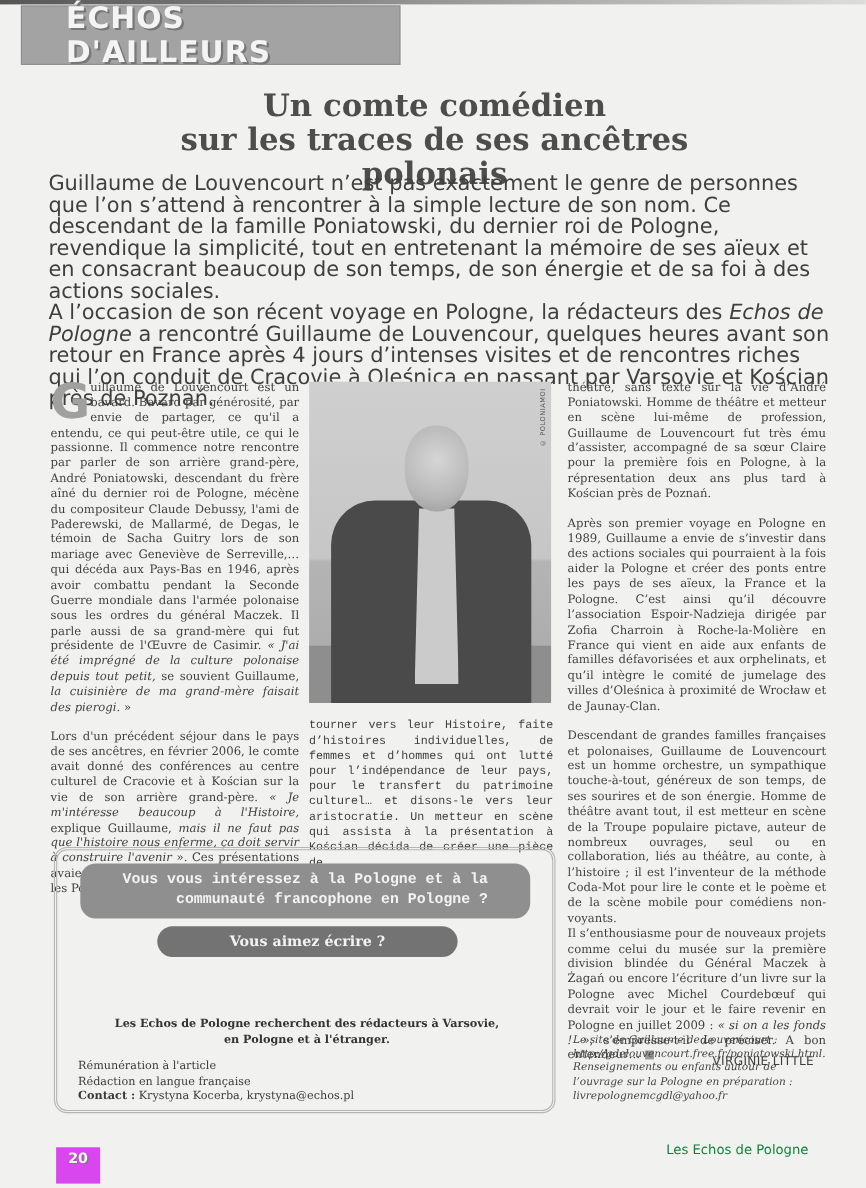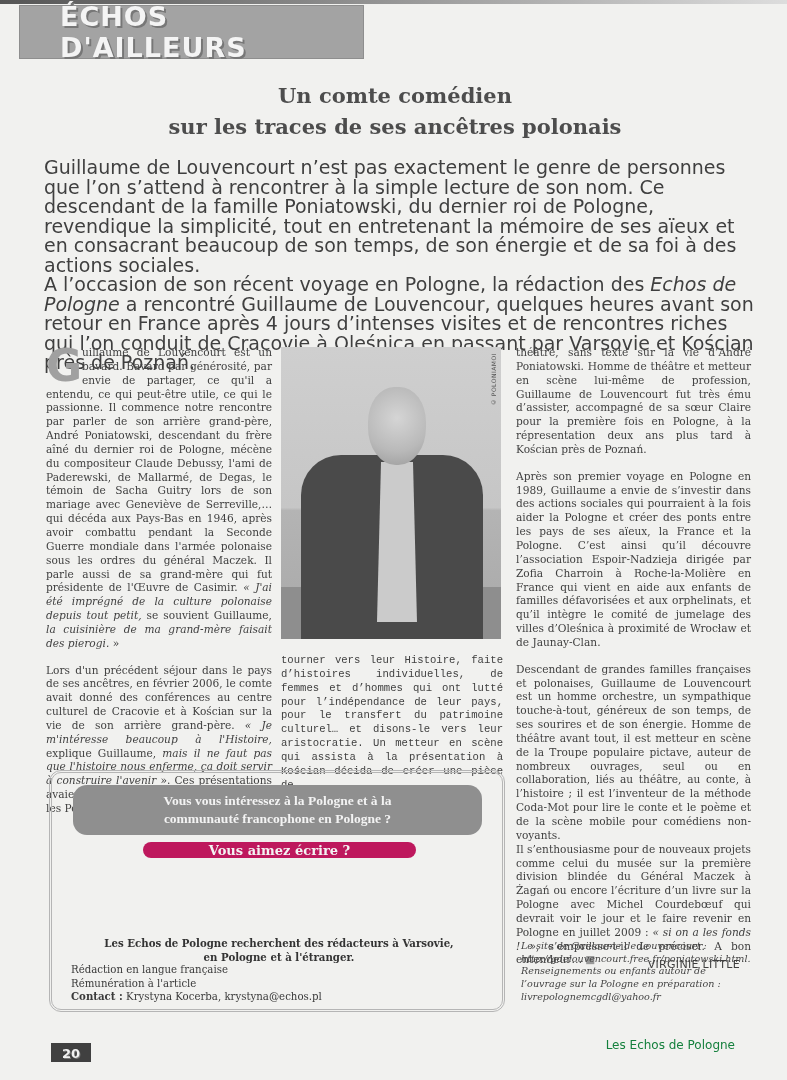--- a/index.html
+++ b/index.html
@@ -15,7 +15,7 @@
     color: #f4f4f4; letter-spacing: 1px; text-shadow: 2px 2px 0 #777; }
 
   .headline { position: absolute; left: 120px; top: 80px; width: 550px; text-align: center;
-    font-family: "DejaVu Serif", serif; font-weight: bold; font-size: 21px; line-height: 31px; color: #4d4d4d; }
+    font-family: "DejaVu Serif", serif; font-weight: bold; font-size: 28px; line-height: 31px; color: #4d4d4d; }
 
   .lede { position: absolute; left: 44px; top: 158px; width: 715px;
     font-family: "DejaVu Sans", sans-serif; font-size: 19px; line-height: 19.5px; color: #3f3f3f; }

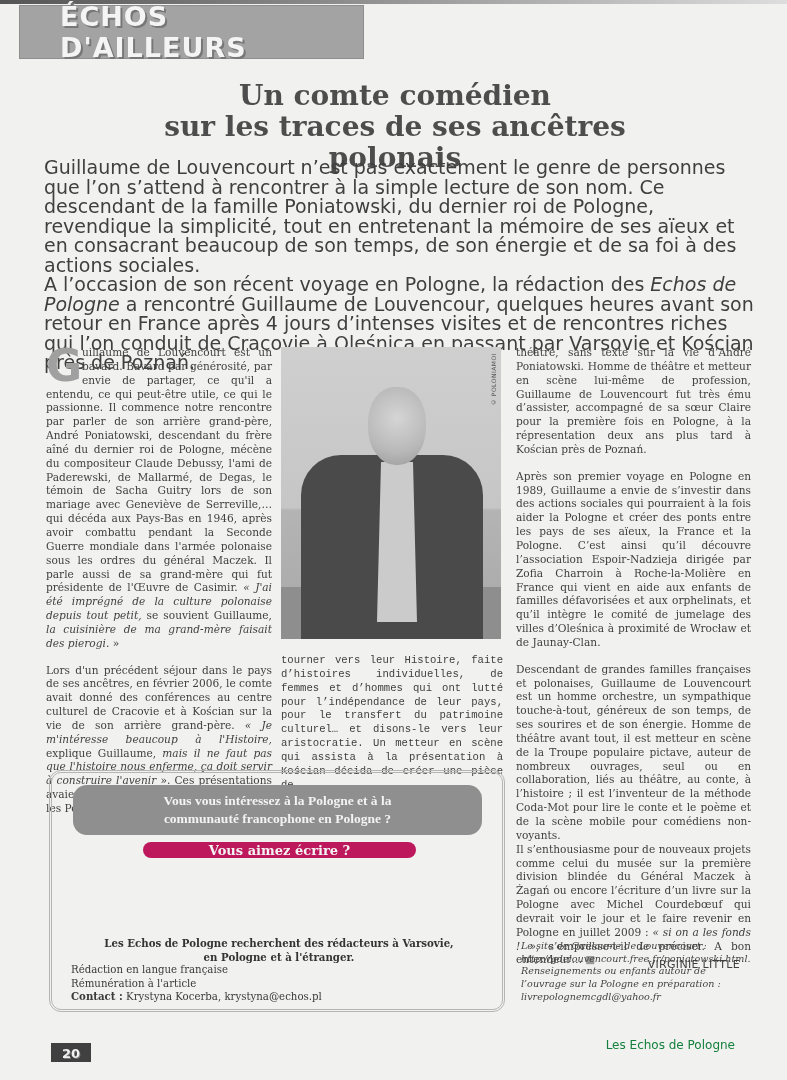--- a/index.html
+++ b/index.html
@@ -92,7 +92,7 @@
 
 <div class="lede">
   <p>Guillaume de Louvencourt n’est pas exactement le genre de personnes que l’on s’attend à rencontrer à la simple lecture de son nom. Ce descendant de la famille Poniatowski, du dernier roi de Pologne, revendique la simplicité, tout en entretenant la mémoire de ses aïeux et en consacrant beaucoup de son temps, de son énergie et de sa foi à des actions sociales.</p>
-  <p><span>A l’occasion de son récent voyage en Pologne, la rédaction des </span><em>Echos de Pologne</em><span> a rencontré Guillaume de Louvencour, quelques heures avant son retour en France après 4 jours d’intenses visites et de rencontres riches qui l’on conduit de Cracovie à Oleśnica en passant par Varsovie et Kościan près de Poznań.</span></p>
+  <p><span>A l’occasion de son récent voyage en Pologne, la rédacteurs des </span><em>Echos de Pologne</em><span> a rencontré Guillaume de Louvencour, quelques heures avant son retour en France après 4 jours d’intenses visites et de rencontres riches qui l’on conduit de Cracovie à Oleśnica en passant par Varsovie et Kościan près de Poznań.</span></p>
 </div>
 
 <div class="col col1">

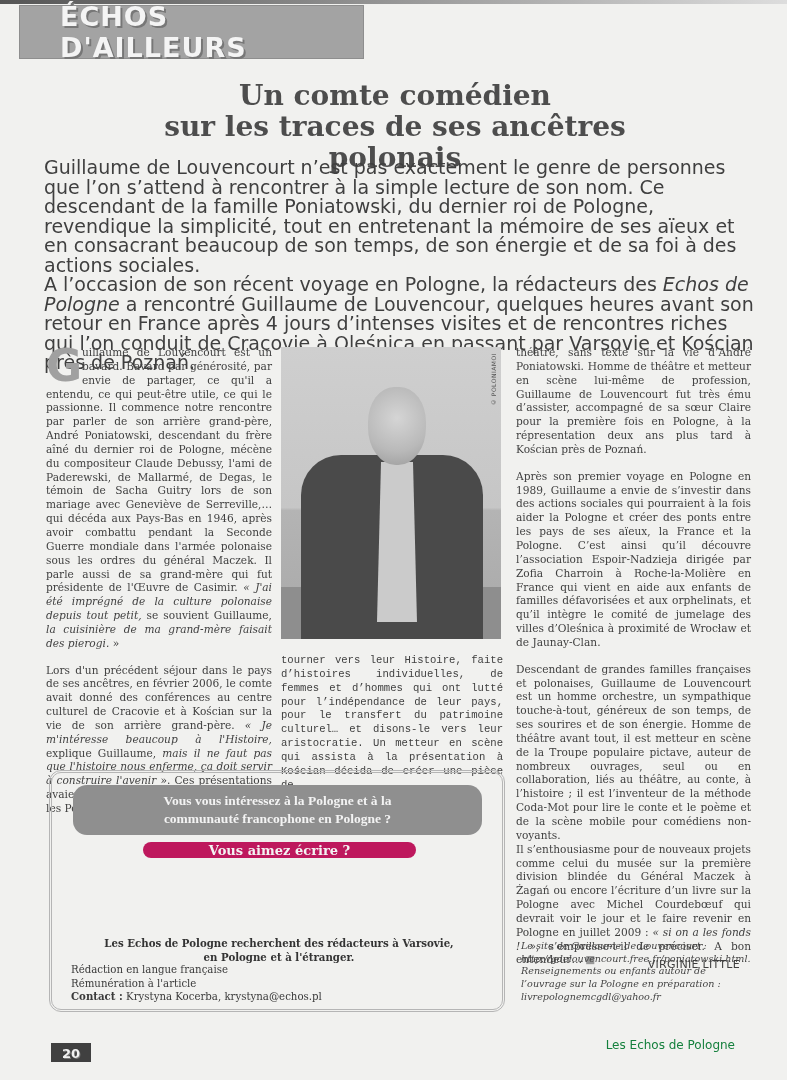--- a/index.html
+++ b/index.html
@@ -56,7 +56,7 @@
   .promo-inner { position: absolute; left: 0; top: 0; right: 0; bottom: 0; }
   .pill-big { position: absolute; left: 21px; top: 12px; width: 409px; height: 50px; border-radius: 14px;
     background: #8f8f8f; display: flex; align-items: center; justify-content: center; text-align: center; }
-  .pill-big span { font-family: Liberation Serif, serif; font-weight: bold; font-size: 13.5px; line-height: 18px; color: #f3f3f3; }
+  .pill-big span { font-family: Liberation Mono, monospace; font-weight: bold; font-size: 13.5px; line-height: 18px; color: #f3f3f3; text-align: right; }
   .pill-small { position: absolute; left: 91px; top: 69px; width: 273px; height: 16px; border-radius: 14px;
     background: #be185d; display: flex; align-items: center; justify-content: center; }
   .pill-small span { font-family: "DejaVu Serif", serif; font-weight: bold; font-size: 13px; color: #f3f3f3; }

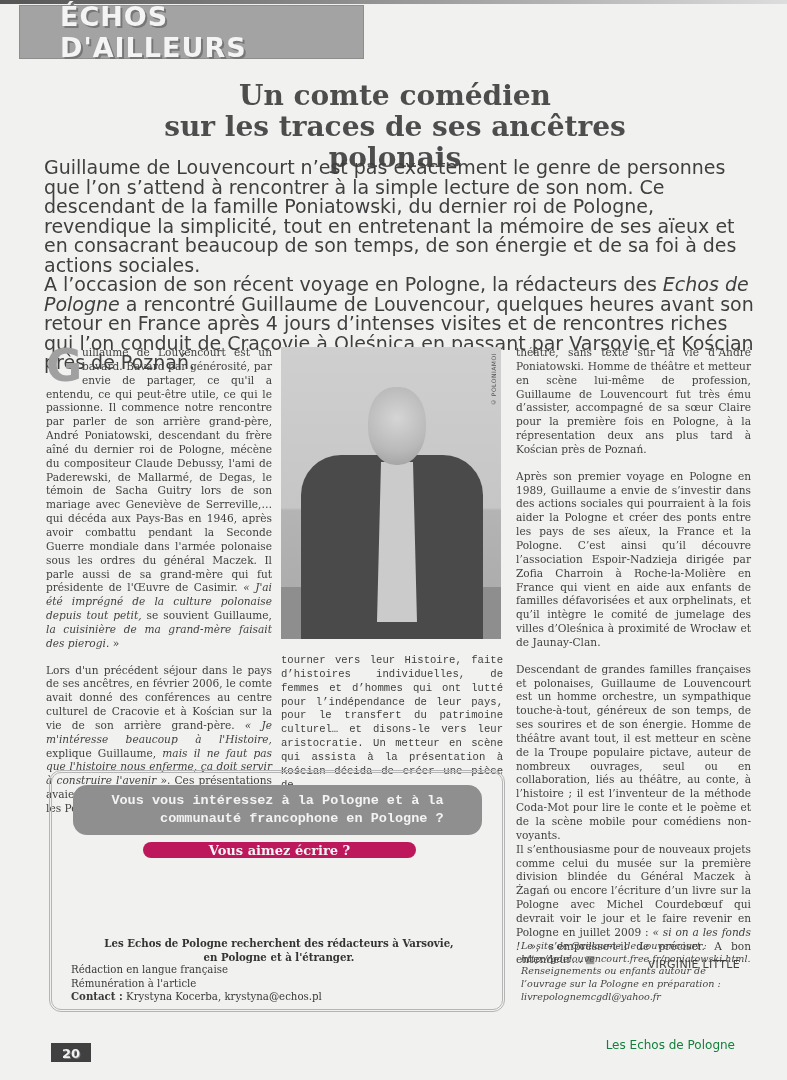--- a/index.html
+++ b/index.html
@@ -57,8 +57,8 @@
   .pill-big { position: absolute; left: 21px; top: 12px; width: 409px; height: 50px; border-radius: 14px;
     background: #8f8f8f; display: flex; align-items: center; justify-content: center; text-align: center; }
   .pill-big span { font-family: Liberation Mono, monospace; font-weight: bold; font-size: 13.5px; line-height: 18px; color: #f3f3f3; text-align: right; }
-  .pill-small { position: absolute; left: 91px; top: 69px; width: 273px; height: 16px; border-radius: 14px;
-    background: #be185d; display: flex; align-items: center; justify-content: center; }
+  .pill-small { position: absolute; left: 91px; top: 69px; width: 273px; height: 28px; border-radius: 14px;
+    background: #737373; display: flex; align-items: center; justify-content: center; }
   .pill-small span { font-family: "DejaVu Serif", serif; font-weight: bold; font-size: 13px; color: #f3f3f3; }
   .promo-body { position: absolute; left: 16px; top: 104px; width: 422px; text-align: center;
     font-family: "DejaVu Serif", serif; font-size: 10.2px; line-height: 14px; color: #3a3a3a; }

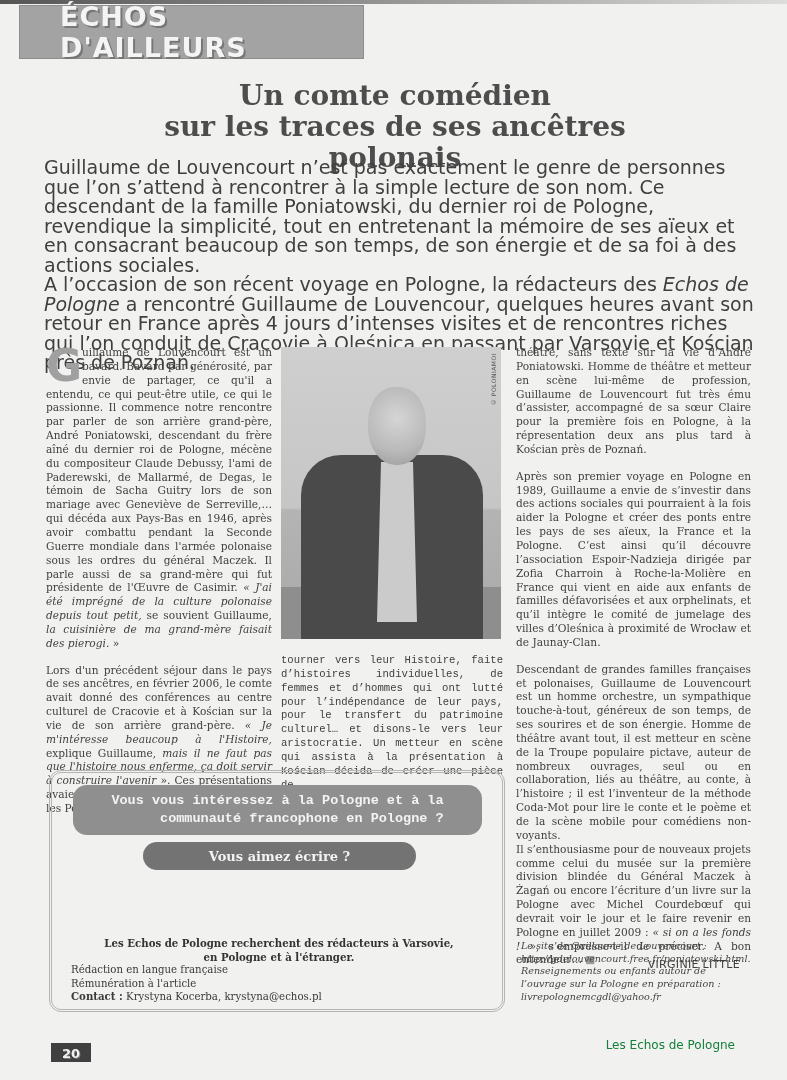--- a/index.html
+++ b/index.html
@@ -62,7 +62,7 @@
   .pill-small span { font-family: "DejaVu Serif", serif; font-weight: bold; font-size: 13px; color: #f3f3f3; }
   .promo-body { position: absolute; left: 16px; top: 104px; width: 422px; text-align: center;
     font-family: "DejaVu Serif", serif; font-size: 10.2px; line-height: 14px; color: #3a3a3a; }
-  .promo-strong { position: absolute; left: 16px; top: 163px; width: 422px; text-align: center;
+  .promo-strong { position: absolute; left: 16px; top: 151px; width: 422px; text-align: center;
     font-family: "DejaVu Serif", serif; font-weight: bold; font-size: 10.2px; line-height: 14px; color: #333; }
   .promo-details { position: absolute; left: 19px; top: 190px; width: 420px;
     font-family: "DejaVu Serif", serif; font-size: 10.2px; line-height: 13.5px; color: #3a3a3a; }

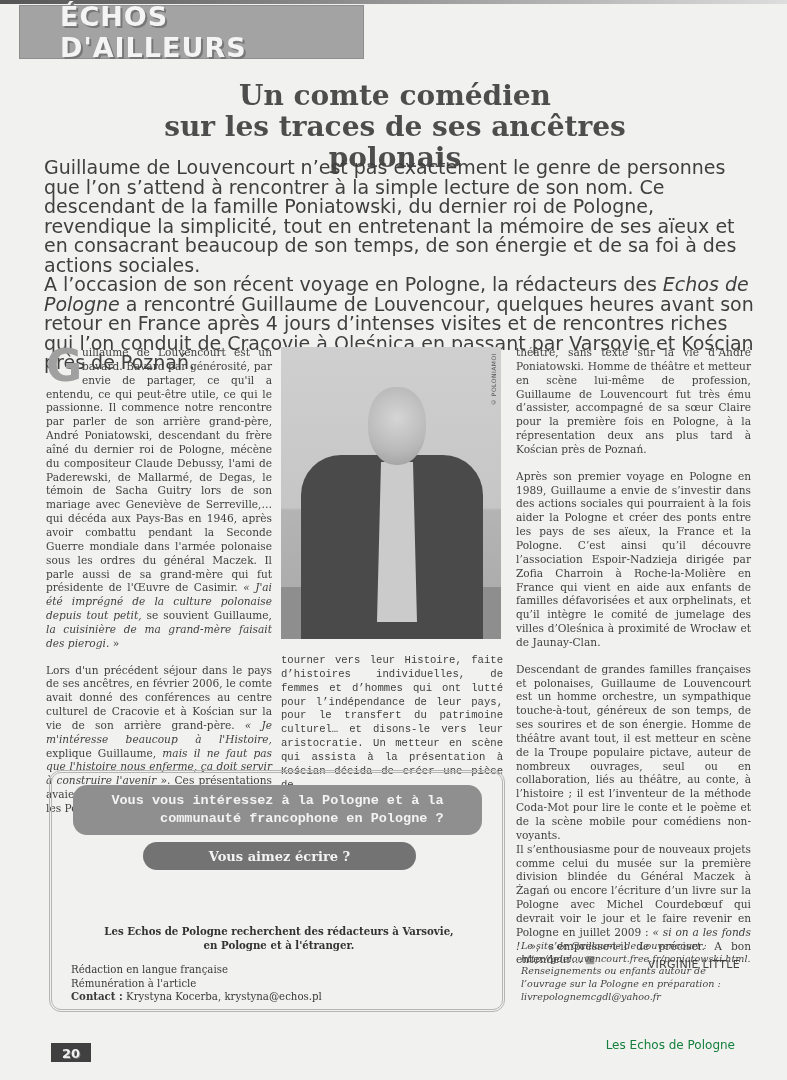--- a/index.html
+++ b/index.html
@@ -151,8 +151,8 @@
       <div>en Pologne et à l'étranger.</div>
     </div>
     <div class="promo-details">
+      <div>Rémunération à l'article</div>
       <div>Rédaction en langue française</div>
-      <div>Rémunération à l'article</div>
       <div><b>Contact :</b><span> Krystyna Kocerba,  krystyna@echos.pl</span></div>
     </div>
   </div>

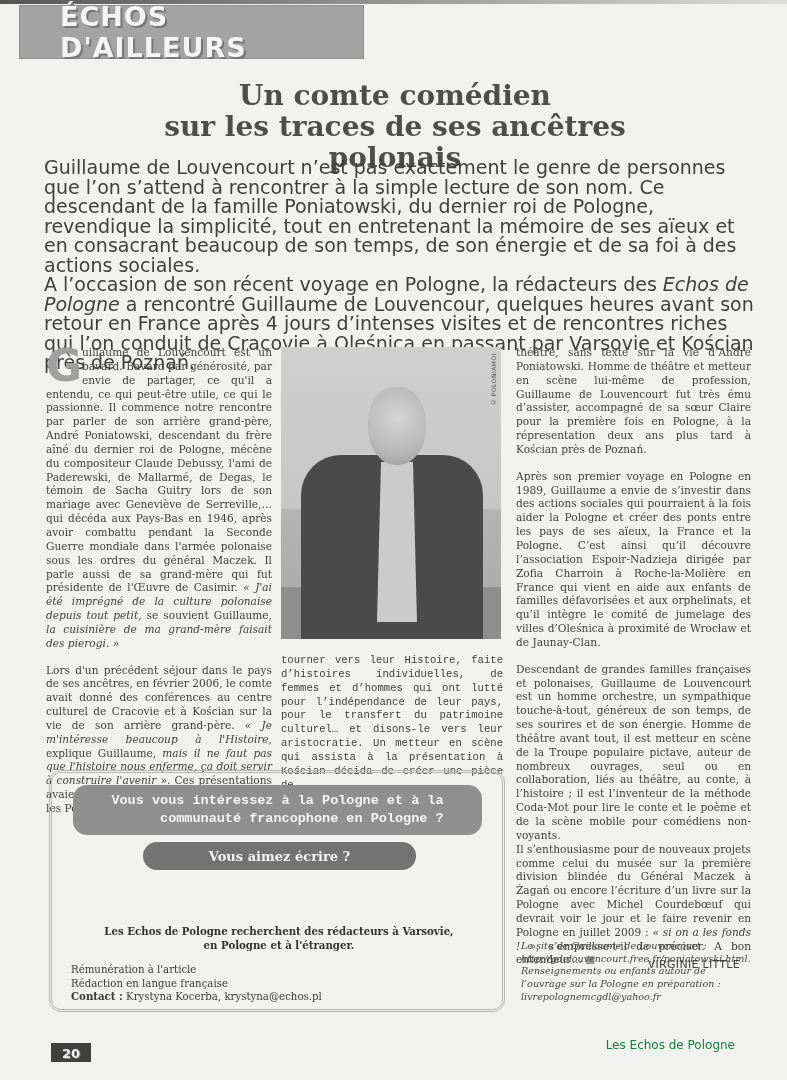--- a/index.html
+++ b/index.html
@@ -68,8 +68,8 @@
     font-family: "DejaVu Serif", serif; font-size: 10.2px; line-height: 13.5px; color: #3a3a3a; }
   .promo-details b { font-weight: bold; }
 
-  .page-num { position: absolute; left: 51px; top: 1043px; width: 40px; height: 19px;
-    background: #404040; display: flex; align-items: flex-start; justify-content: center; padding-top: 3px; }
+  .page-num { position: absolute; left: 51px; top: 1043px; width: 40px; height: 33px;
+    background: #d946ef; display: flex; align-items: flex-start; justify-content: center; padding-top: 3px; }
   .page-num span { font-family: "DejaVu Sans", sans-serif; font-weight: bold; font-size: 13px; color: #f2f2f2;
     text-shadow: 1px 1px 0 #777; }
 

